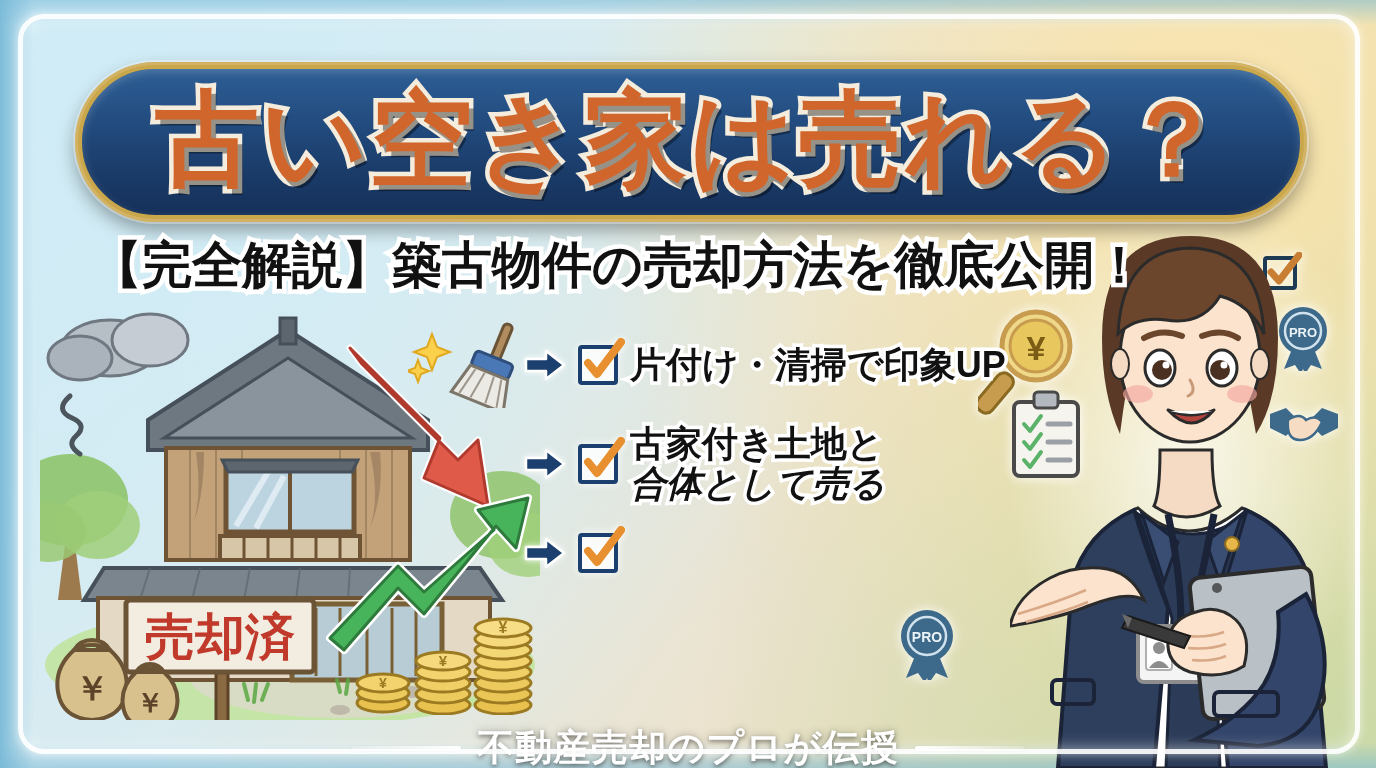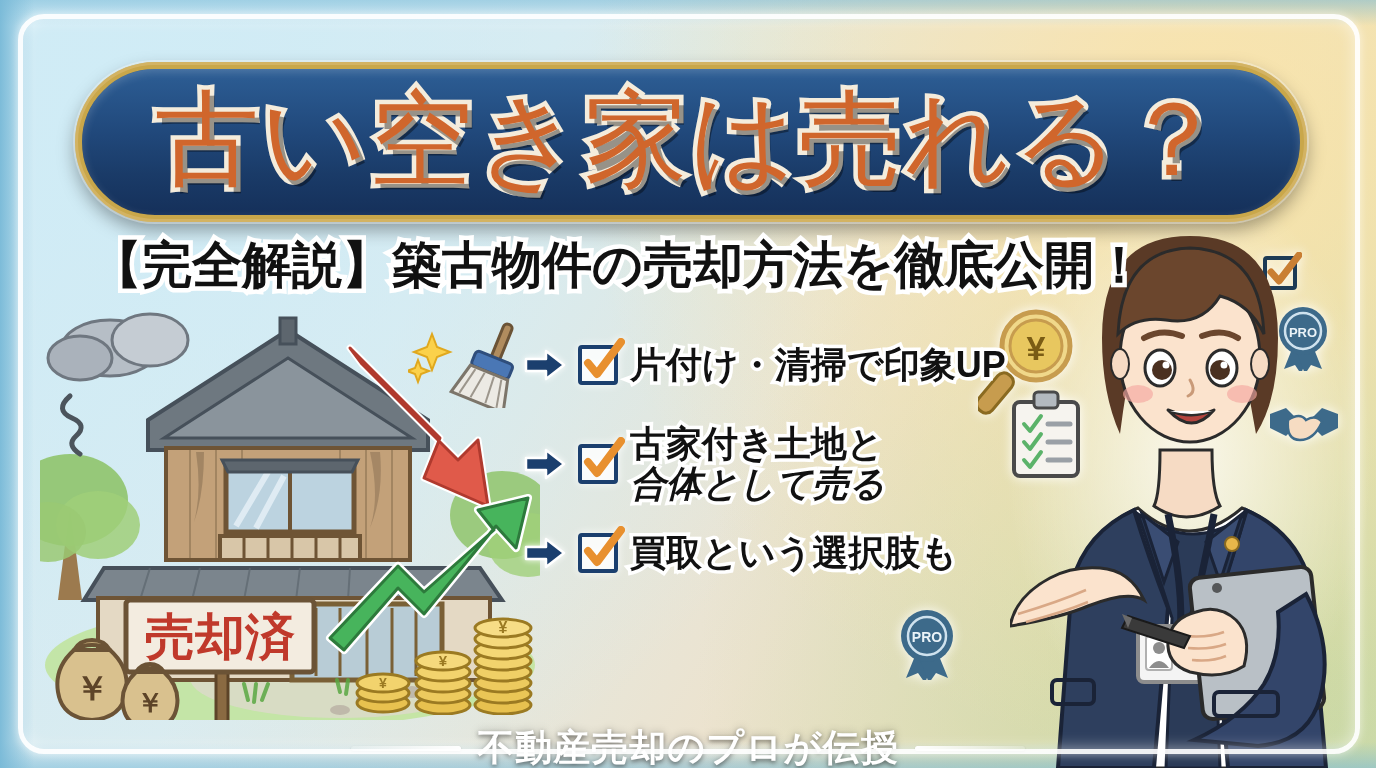--- a/index.html
+++ b/index.html
@@ -59,7 +59,7 @@
     border:3px solid rgba(218,190,120,.55); pointer-events:none;
   }
   #title-text{
-    font-size:104px; font-weight:normal; letter-spacing:2px;
+    font-size:104px; font-weight:bold; letter-spacing:2px;
     color:#d0662c;
     -webkit-text-stroke:9px #f4ecdc;
     paint-order:stroke fill;

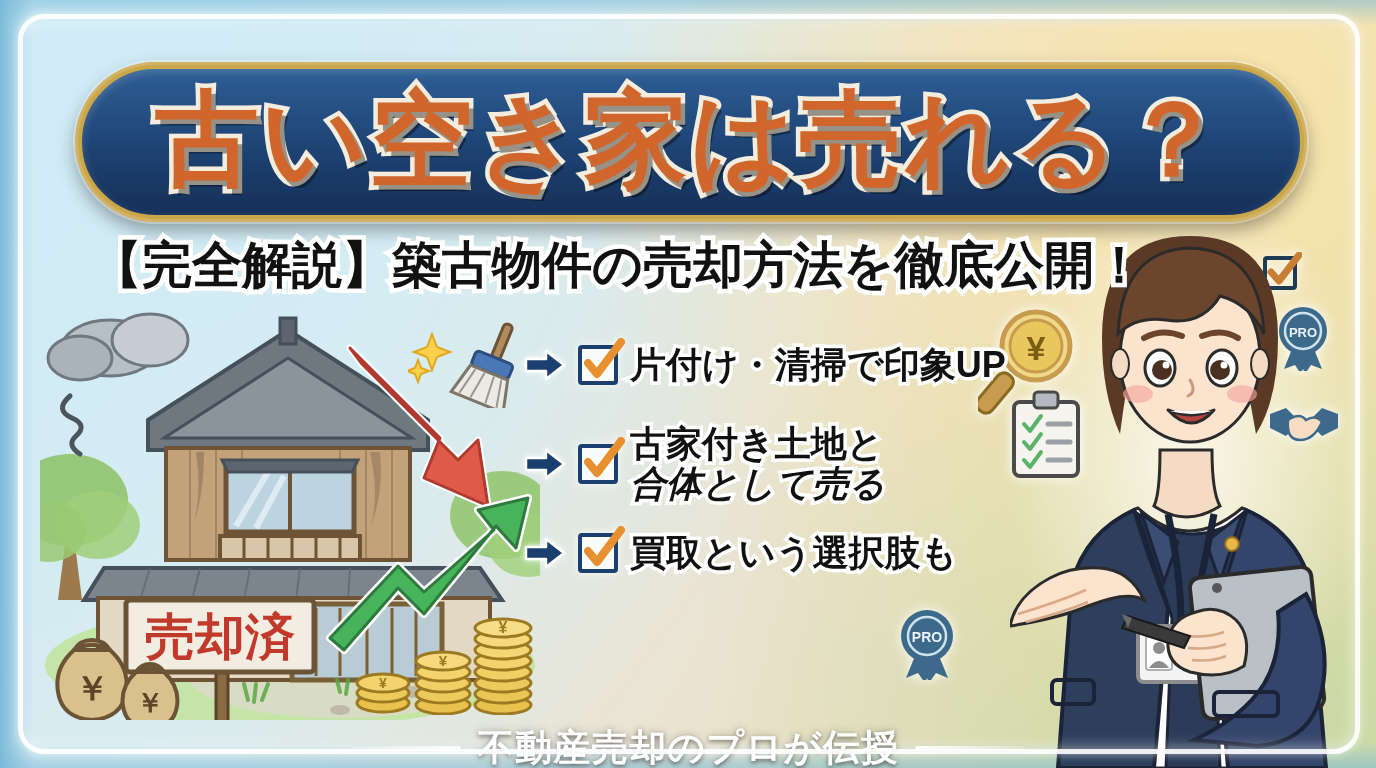--- a/index.html
+++ b/index.html
@@ -509,7 +509,6 @@
           <path d="M10 26 l9 11 l24 -32" fill="none" stroke="#e8902f" stroke-width="8" stroke-linecap="round" stroke-linejoin="round"></path>
         </svg>
     </span>
-    <span class="btext">買取という選択肢も</span>
   </div>
 
 

